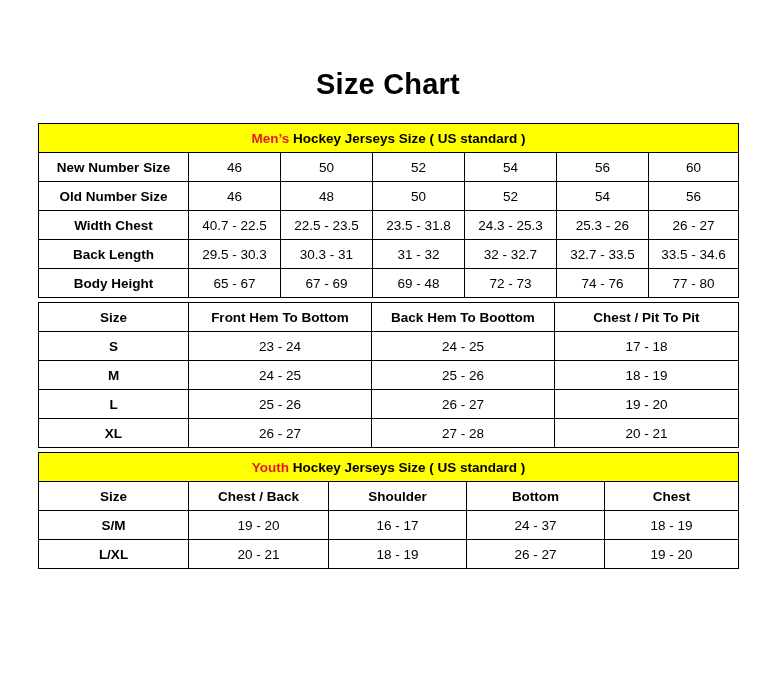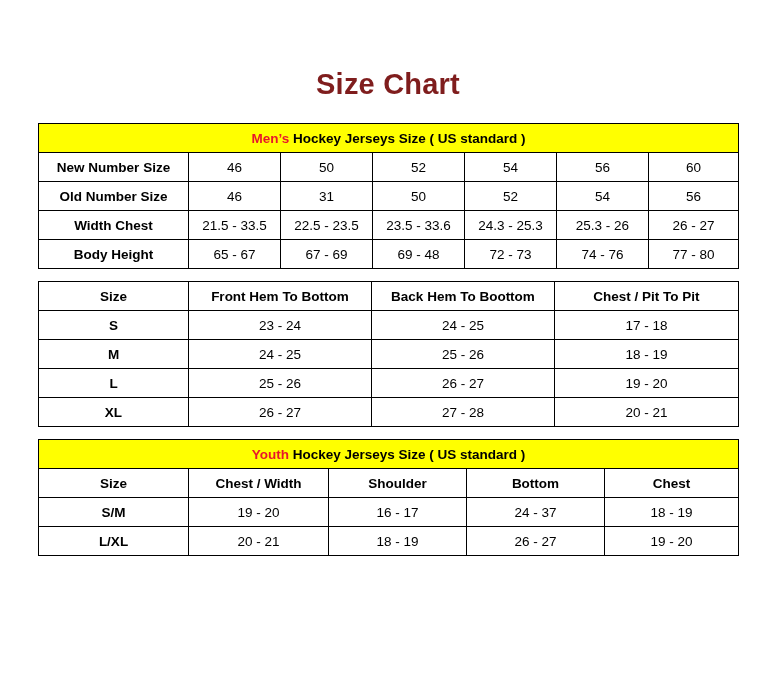--- a/index.html
+++ b/index.html
@@ -23,7 +23,7 @@
   }
   .page-title {
     text-align: center;
-    color: #7f1d1d;
+    color: #000000;
     font-size: 29px;
     font-weight: bold;
     margin: 0;

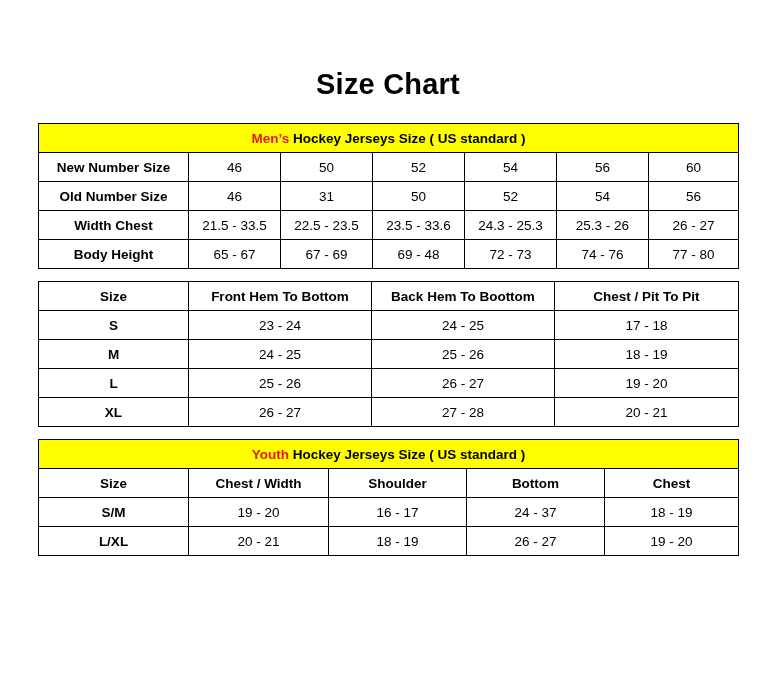--- a/index.html
+++ b/index.html
@@ -34,7 +34,7 @@
   table.size-table {
     border-collapse: collapse;
     width: 700px;
-    margin: 12px auto;
+    margin: 4px auto;
     table-layout: fixed;
   }
   table.size-table td {

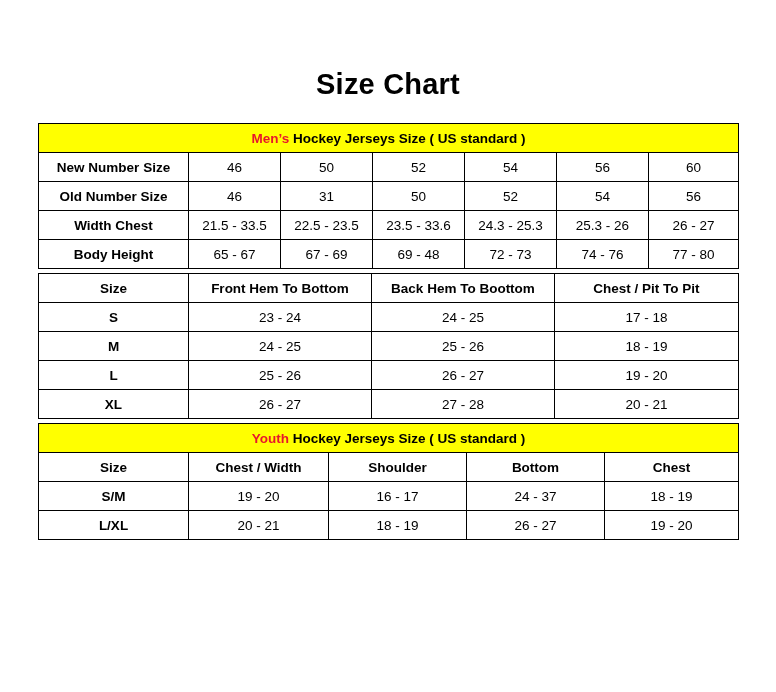--- a/index.html
+++ b/index.html
@@ -101,7 +101,7 @@
         <tr>
           <td class="row-label">Old Number Size</td>
           <td>46</td>
-          <td>31</td>
+          <td>48</td>
           <td>50</td>
           <td>52</td>
           <td>54</td>

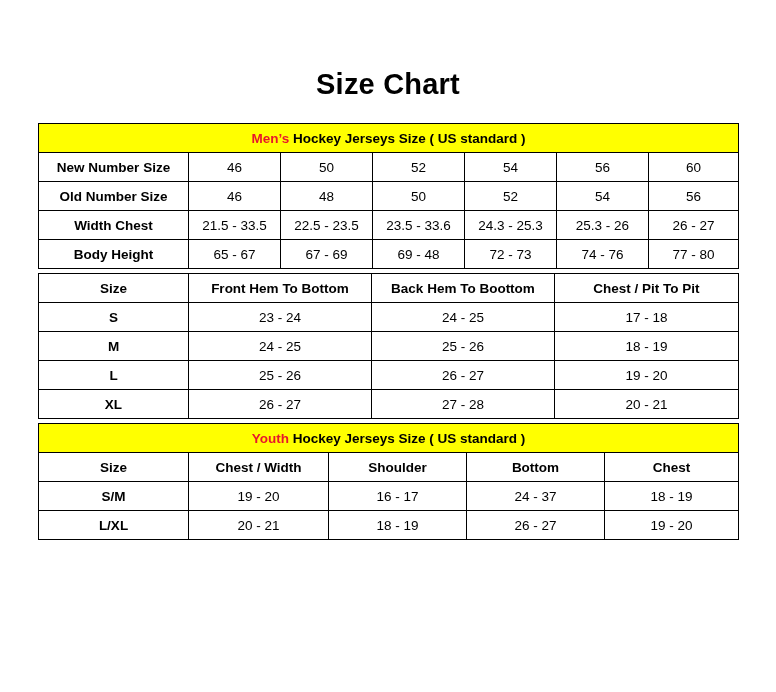--- a/index.html
+++ b/index.html
@@ -109,7 +109,7 @@
         </tr>
         <tr>
           <td class="row-label">Width Chest</td>
-          <td>21.5 - 33.5</td>
+          <td>40.7 - 22.5</td>
           <td>22.5 - 23.5</td>
           <td>23.5 - 33.6</td>
           <td>24.3 - 25.3</td>

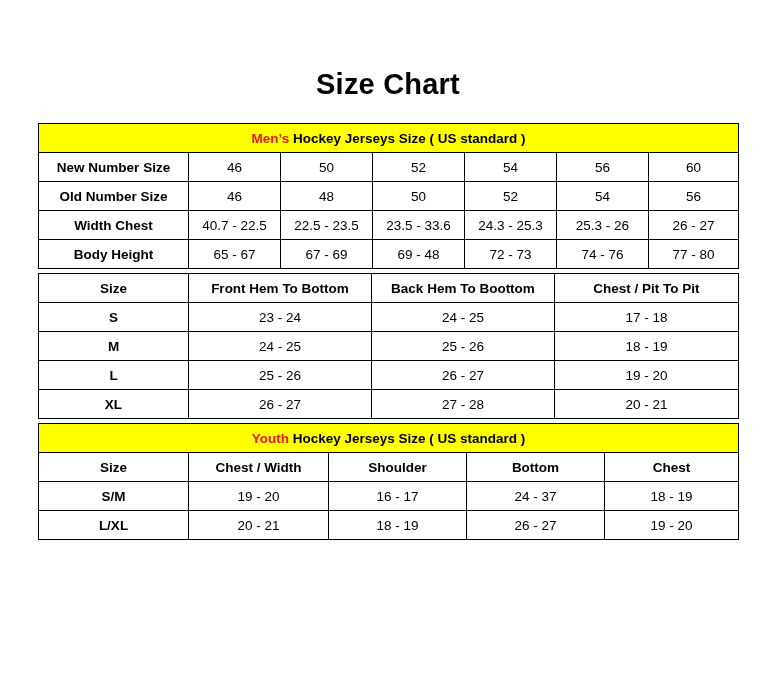--- a/index.html
+++ b/index.html
@@ -111,7 +111,7 @@
           <td class="row-label">Width Chest</td>
           <td>40.7 - 22.5</td>
           <td>22.5 - 23.5</td>
-          <td>23.5 - 33.6</td>
+          <td>23.5 - 31.8</td>
           <td>24.3 - 25.3</td>
           <td>25.3 - 26</td>
           <td>26 - 27</td>

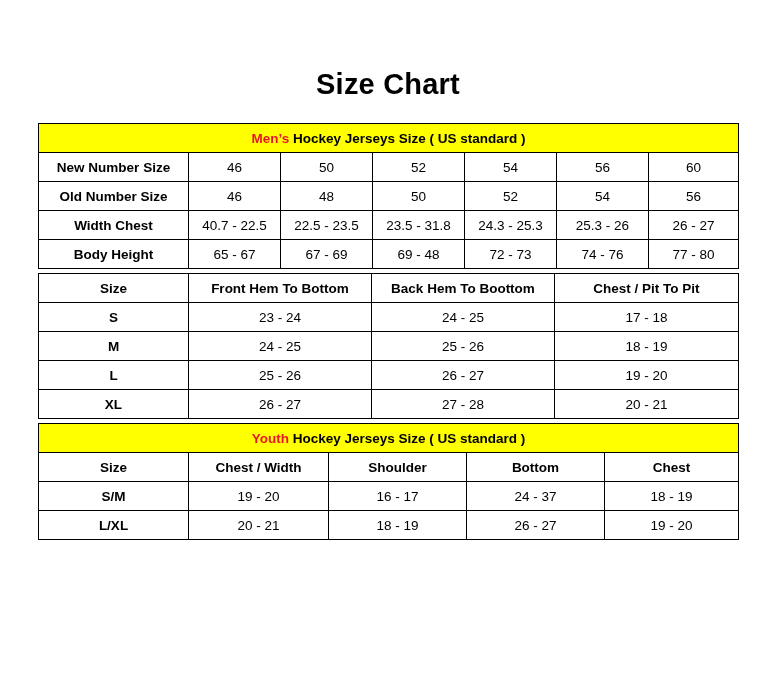--- a/index.html
+++ b/index.html
@@ -115,6 +115,15 @@
           <td>24.3 - 25.3</td>
           <td>25.3 - 26</td>
           <td>26 - 27</td>
+        </tr>
+        <tr>
+          <td class="row-label">Back Length</td>
+          <td>29.5 - 30.3</td>
+          <td>30.3 - 31</td>
+          <td>31 - 32</td>
+          <td>32 - 32.7</td>
+          <td>32.7 - 33.5</td>
+          <td>33.5 - 34.6</td>
         </tr>
         <tr>
           <td class="row-label">Body Height</td>

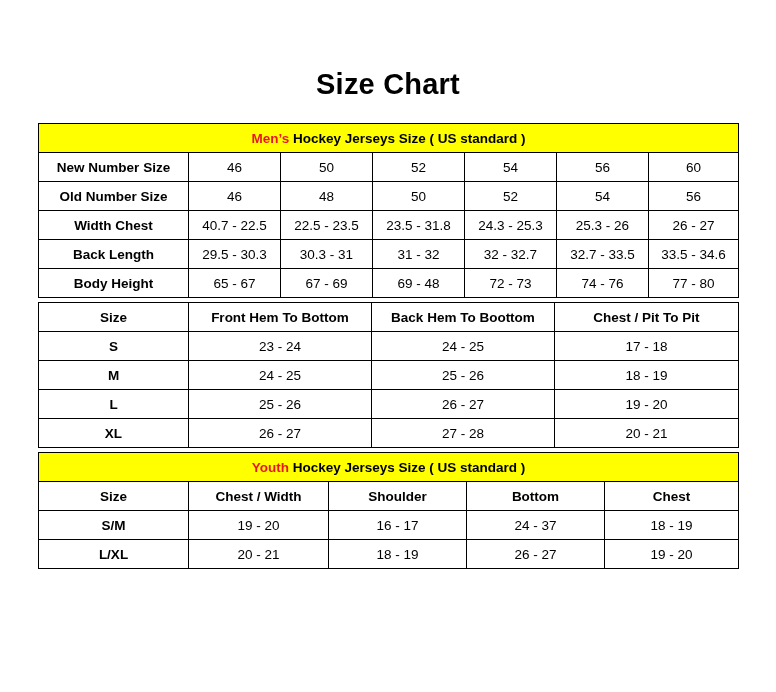--- a/index.html
+++ b/index.html
@@ -196,7 +196,7 @@
         </tr>
         <tr class="col-head">
           <td>Size</td>
-          <td>Chest / Width</td>
+          <td>Chest / Back</td>
           <td>Shoulder</td>
           <td>Bottom</td>
           <td>Chest</td>

